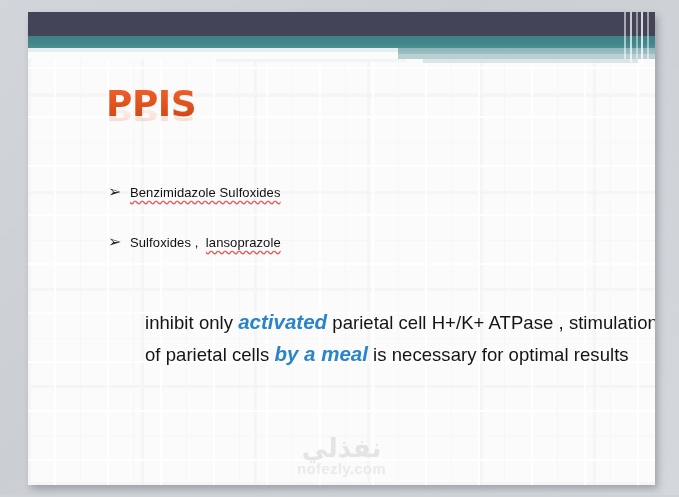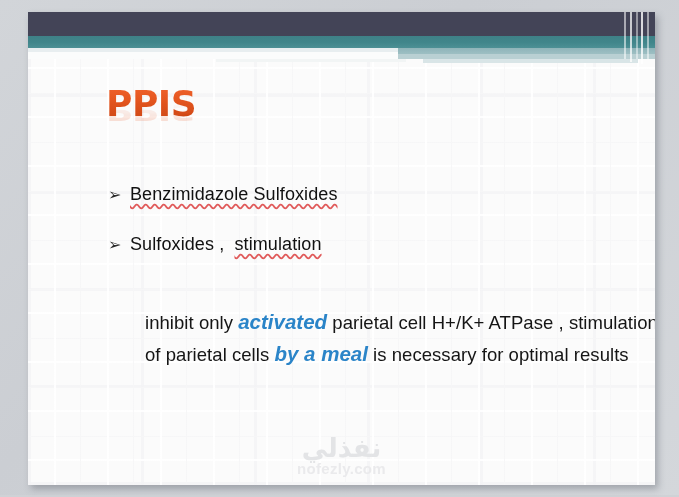--- a/index.html
+++ b/index.html
@@ -86,7 +86,7 @@
   }
   .bullet-text{
     font-family:"Liberation Sans","DejaVu Sans",sans-serif;
-    font-size:18px;color:#111111;letter-spacing:.1px;white-space:pre;
+    font-size:13px;color:#111111;letter-spacing:.1px;white-space:pre;
   }
   .sp{ 
     text-decoration:underline wavy #e05a5a;

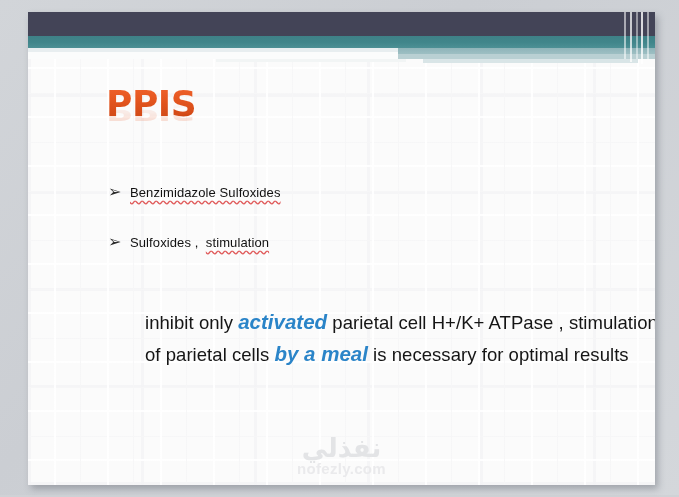--- a/index.html
+++ b/index.html
@@ -157,7 +157,7 @@
 
     <div id="b2" class="bullet-row">
       <span class="arrow">➢</span>
-      <span class="bullet-text"><span>Sulfoxides ,  </span><span class="sp">stimulation</span></span>
+      <span class="bullet-text"><span>Sulfoxides ,  </span><span class="sp">lansoprazole</span></span>
     </div>
 
     <div id="watermark">

